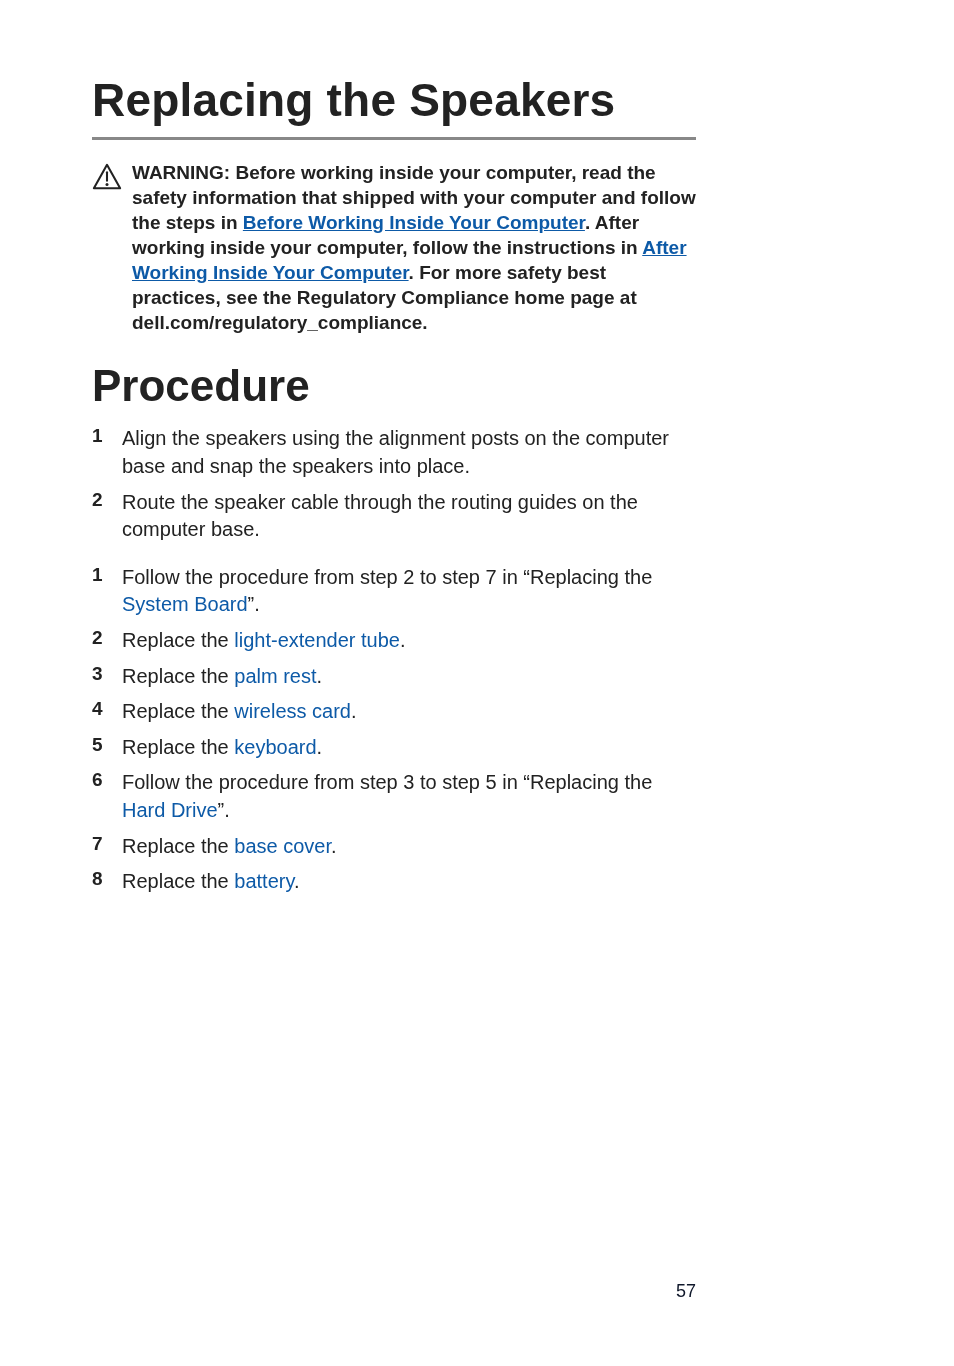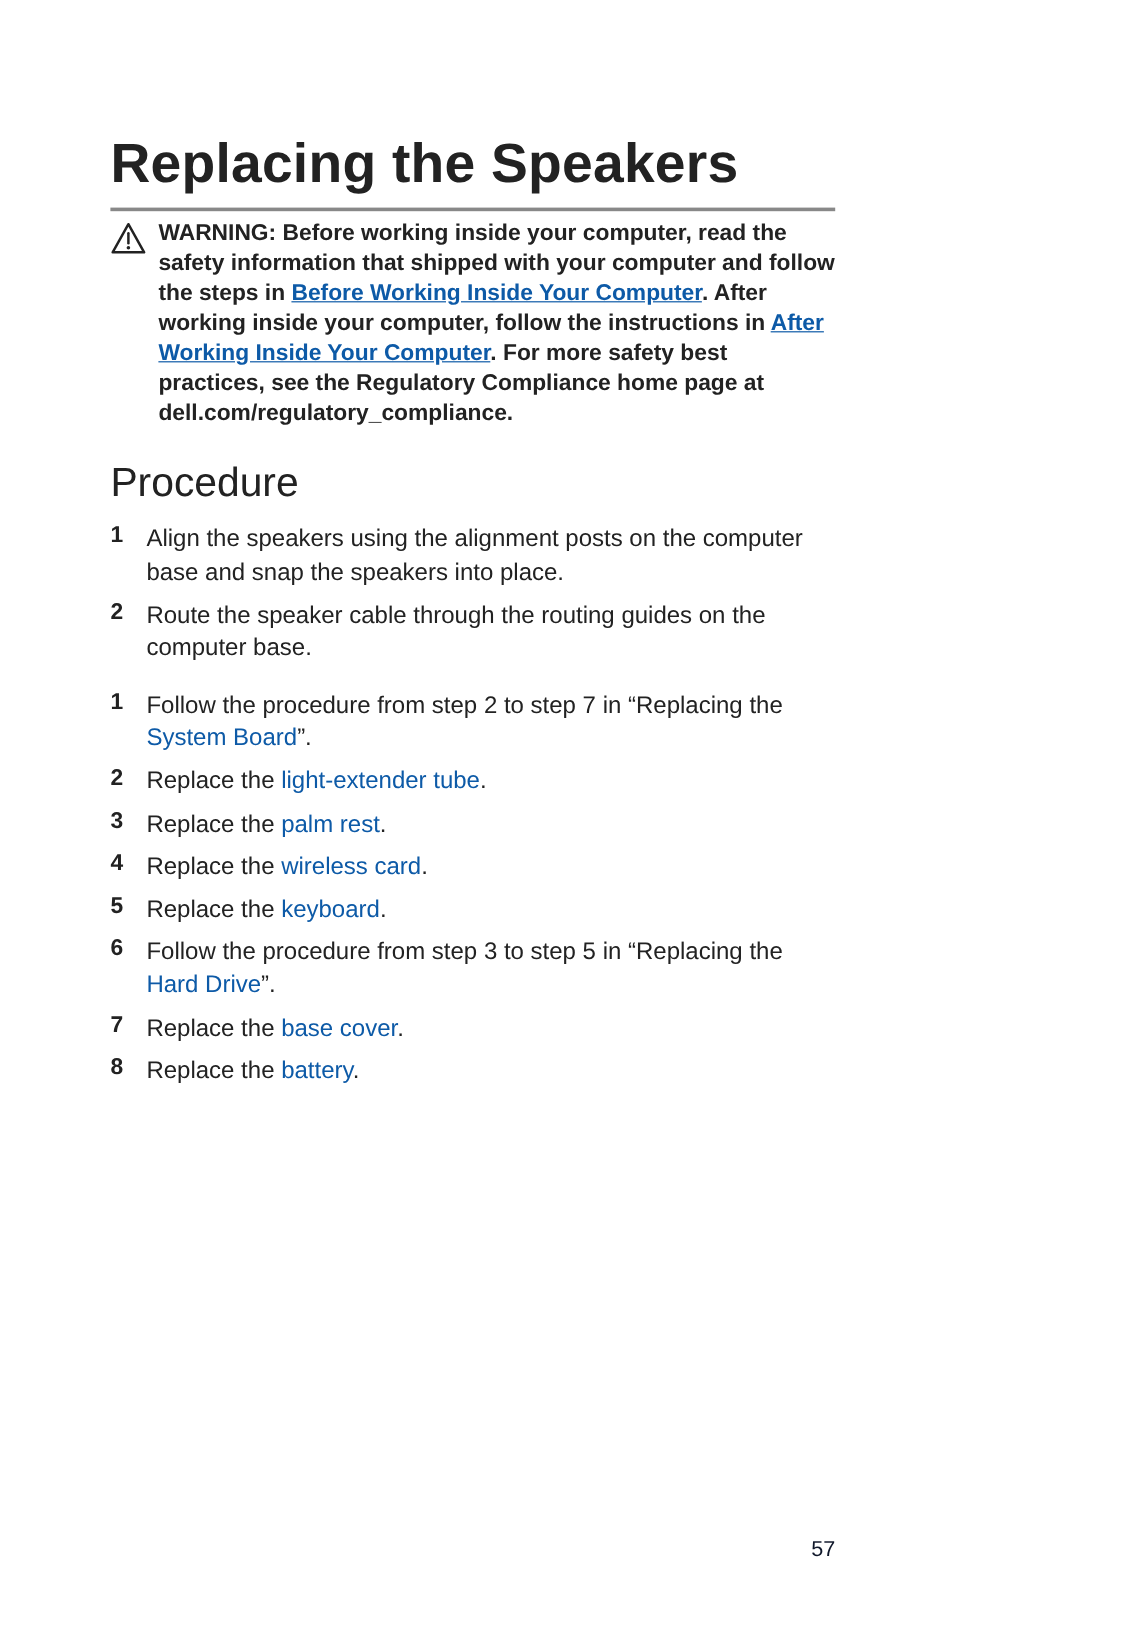--- a/index.html
+++ b/index.html
@@ -15,7 +15,7 @@
     box-sizing: border-box;
     width: 788px;
     height: 1366px;
-    padding: 110px 92px 0 92px;
+    padding: 74px 92px 0 92px;
     position: relative;
   }
   h1.title {

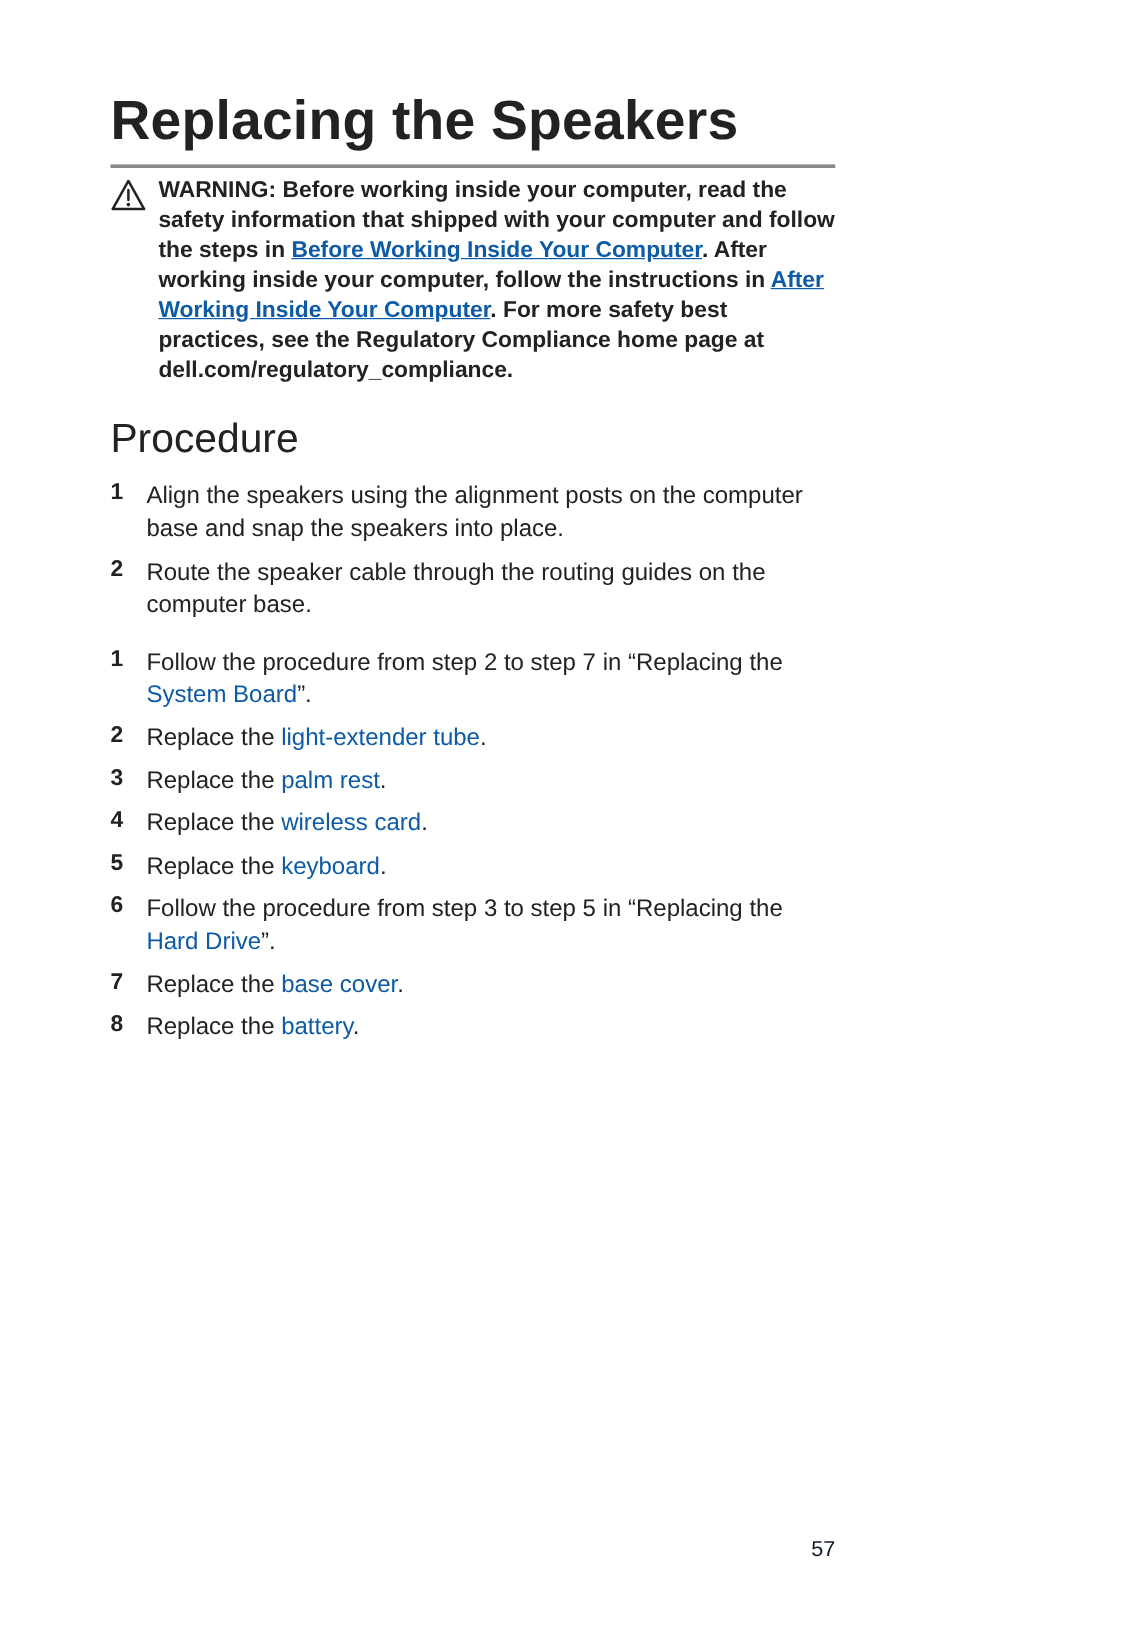--- a/index.html
+++ b/index.html
@@ -30,7 +30,7 @@
   .warning-block {
     display: flex;
     align-items: flex-start;
-    margin-top: 6px;
+    margin-top: 20px;
     margin-bottom: 26px;
   }
   .warning-icon {

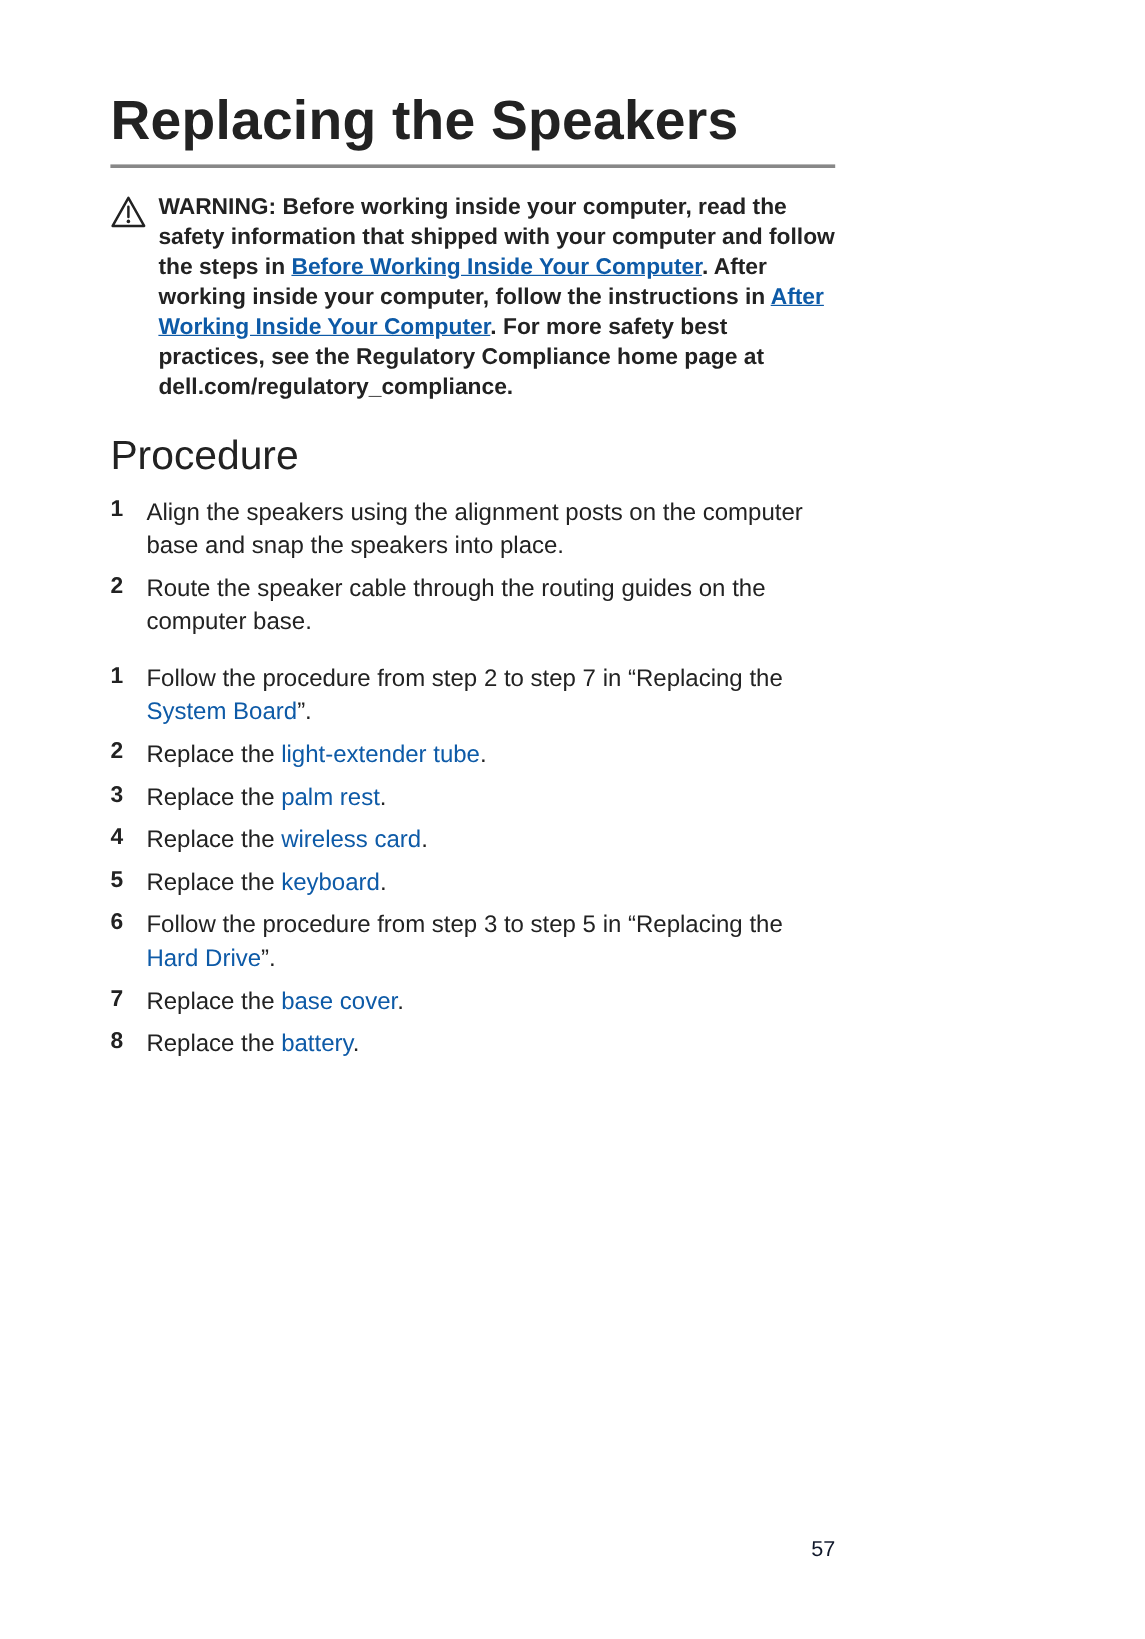--- a/index.html
+++ b/index.html
@@ -52,8 +52,8 @@
     font-weight: 700;
   }
   h2 {
-    font-size: 34px;
-    font-weight: 400;
+    font-size: 44px;
+    font-weight: 700;
     margin: 26px 0 12px 0;
   }
   ol.steps {

